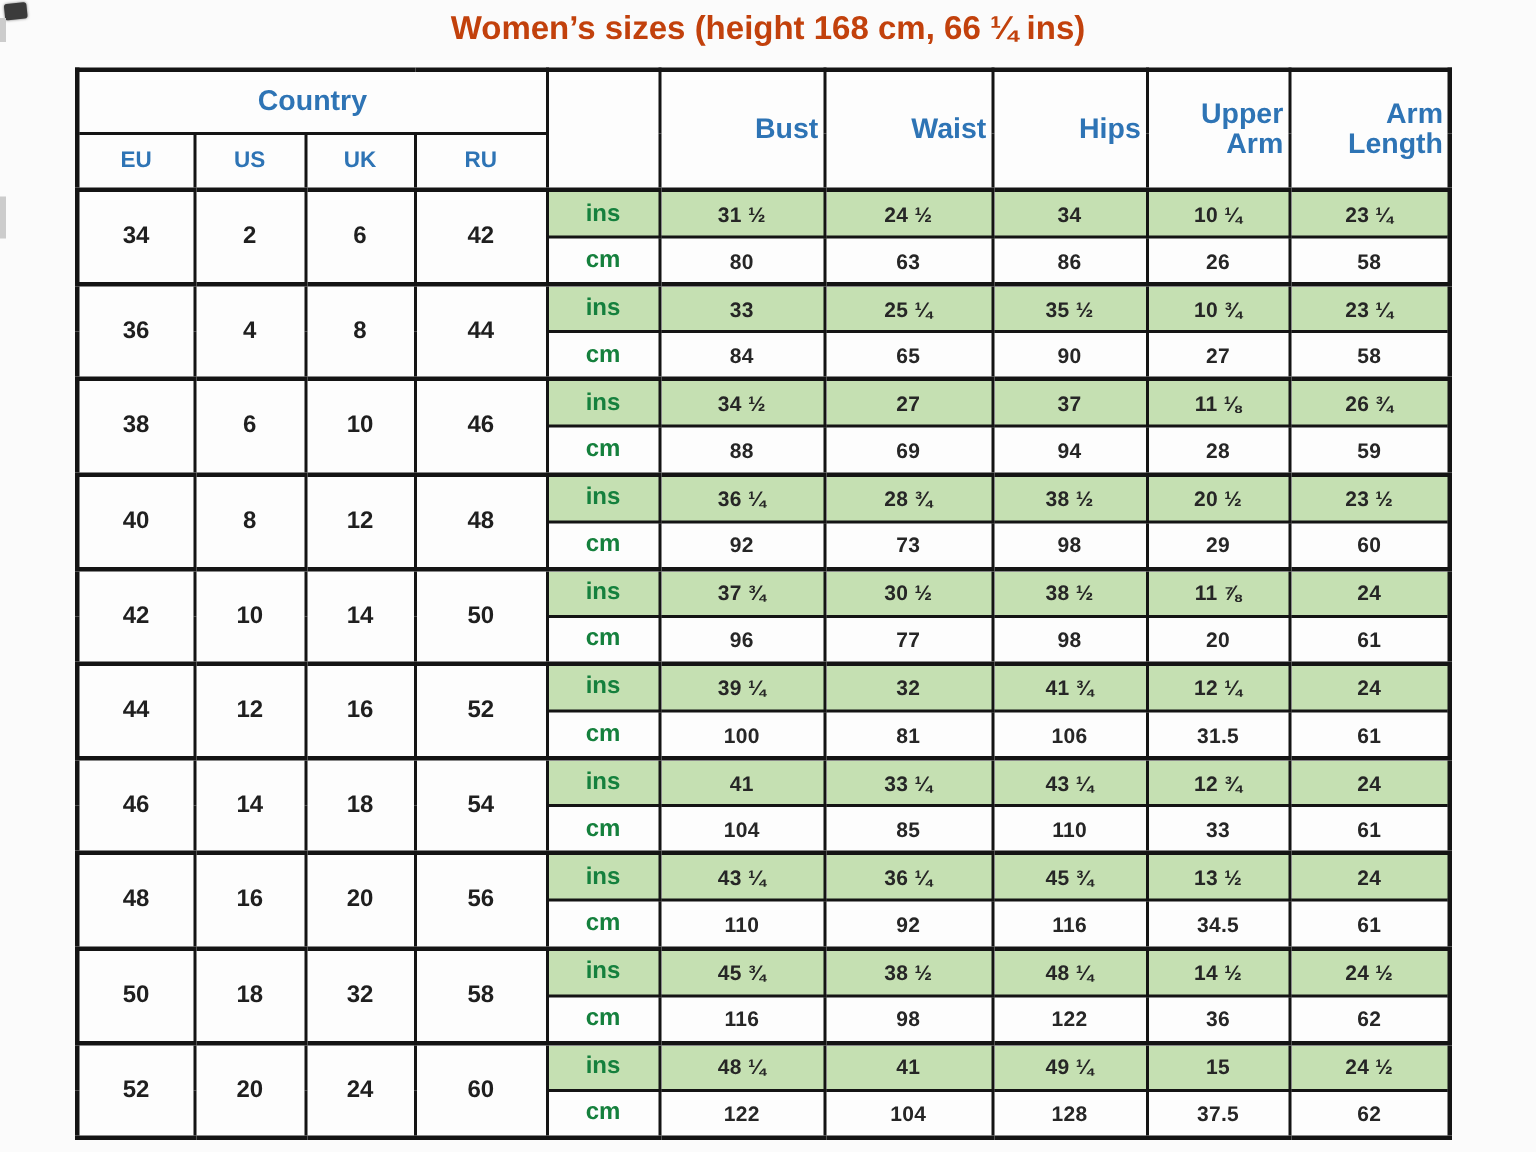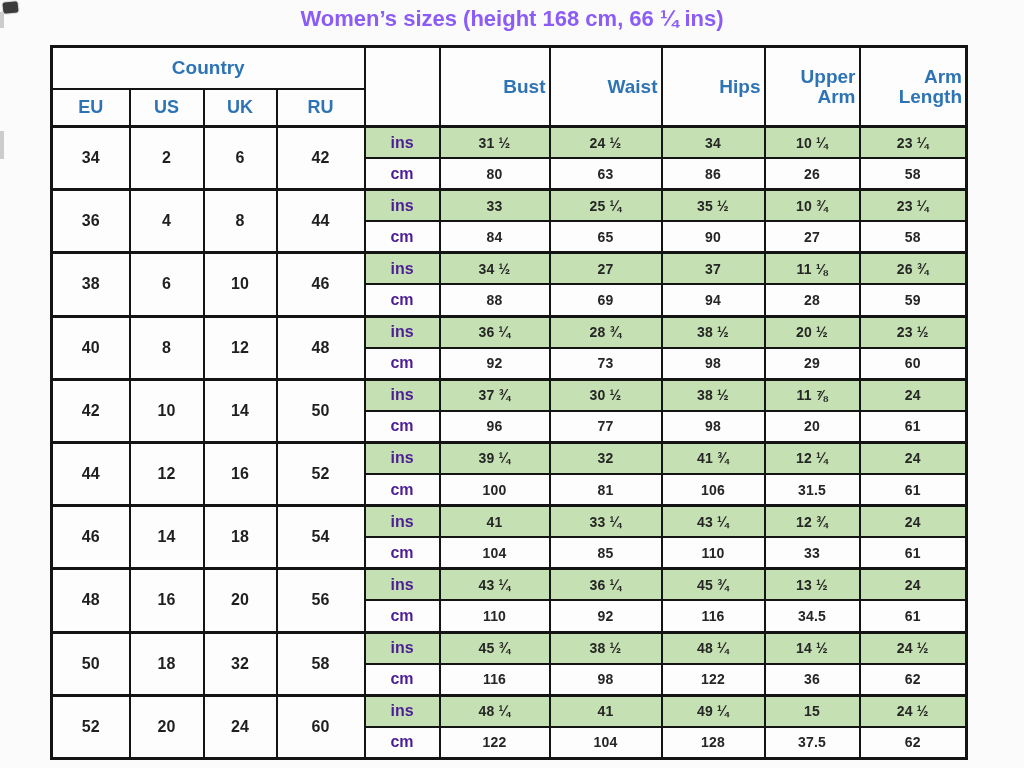--- a/index.html
+++ b/index.html
@@ -11,7 +11,7 @@
   .tick-1{top:12px;height:16px;}
   .tick-2{top:131px;height:28px;}
   .title{position:absolute;top:6px;left:0;width:100%;margin:0;text-align:center;
-         font-size:22px;font-weight:bold;color:#8b5cf6;}
+         font-size:22px;font-weight:bold;color:#c2410c;}
   table.size-chart{position:absolute;left:50px;top:45px;width:915px;height:715px;
          border-collapse:collapse;table-layout:fixed;border:3px solid #141414;background:#fdfdfd;}
   th,td{border:2px solid #141414;text-align:center;vertical-align:middle;padding:0 3px;

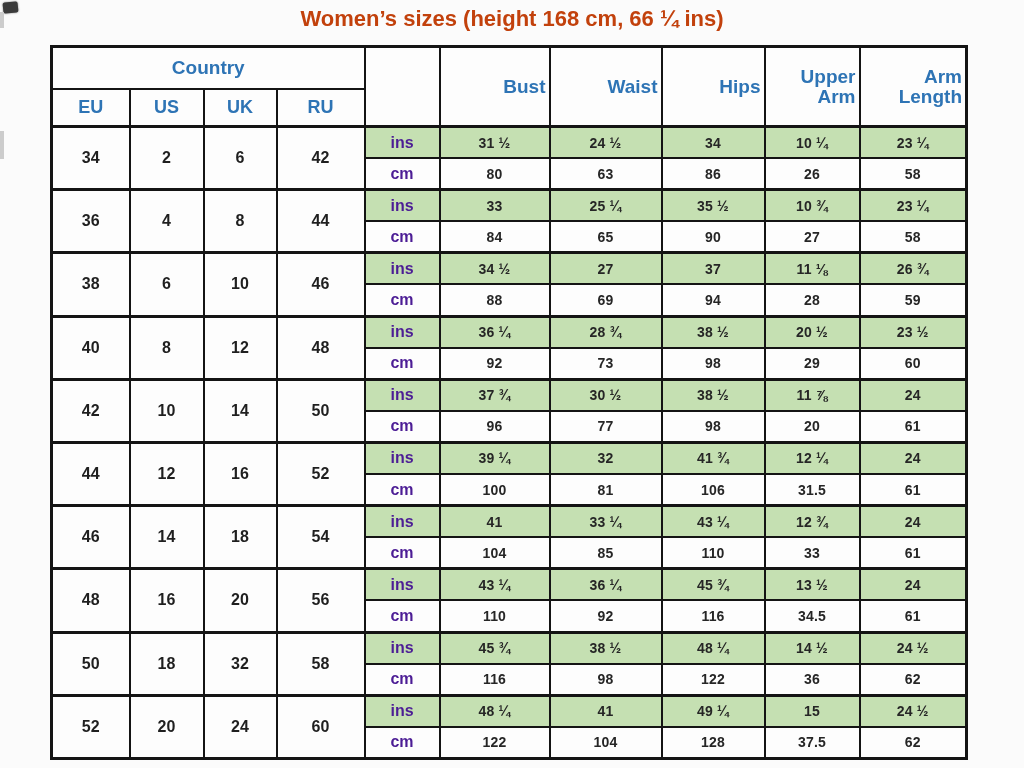--- a/index.html
+++ b/index.html
@@ -19,7 +19,7 @@
   thead th{color:#2e74b5;font-weight:bold;background:#fdfdfd;font-size:19px;line-height:1.05;}
   tr.country-row{height:42px;margin-top:22px;}
   tr.sub-row{height:38px;}
-  tr.sub-row th{border-bottom-width:3px;font-size:18px;}
+  tr.sub-row th{border-bottom-width:3px;font-size:15px;}
   thead th[rowspan]{border-bottom-width:3px;text-align:right;}
   .country-cell{font-size:16px;font-weight:bold;color:#1f1f1f;background:#fdfdfd;
                 border-bottom-width:3px;}

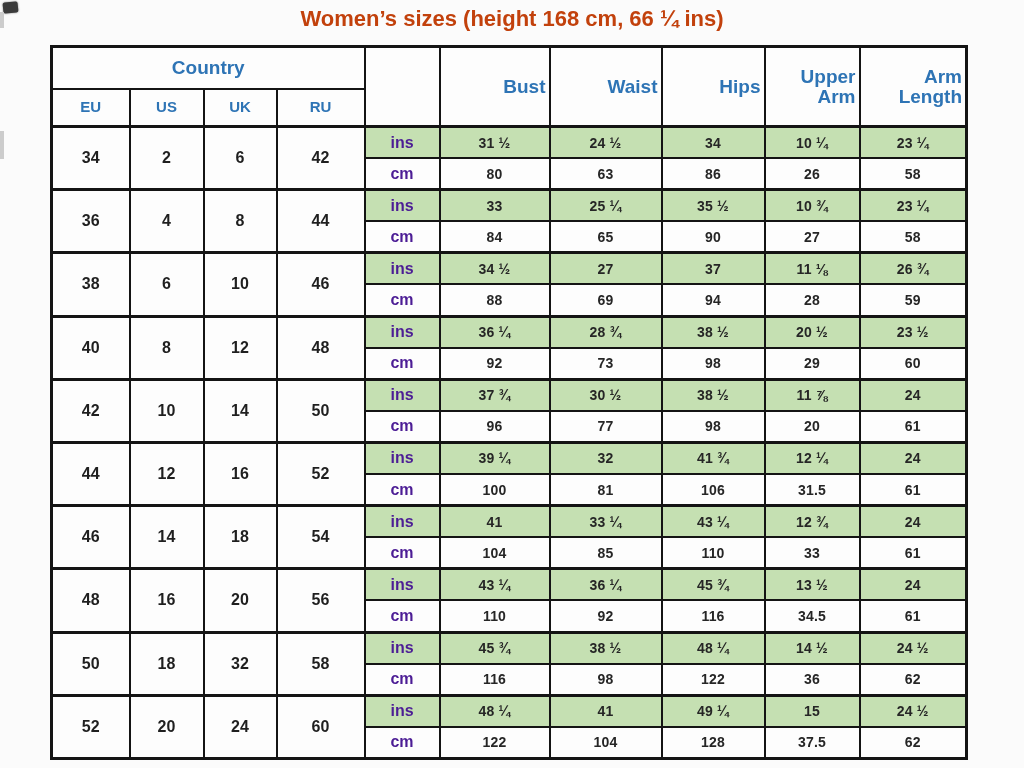--- a/index.html
+++ b/index.html
@@ -23,7 +23,7 @@
   thead th[rowspan]{border-bottom-width:3px;text-align:right;}
   .country-cell{font-size:16px;font-weight:bold;color:#1f1f1f;background:#fdfdfd;
                 border-bottom-width:3px;}
-  .unit-cell{font-size:16px;font-weight:bold;color:#4c1d95;}
+  .unit-cell{font-size:16px;font-weight:bold;color:#15803d;}
   .val-cell{font-size:14px;font-weight:bold;color:#262626;letter-spacing:0.2px;}
   tr.row-ins td{background:#c5e0b2;}
   tr.row-ins td.country-cell{background:#fdfdfd;}

